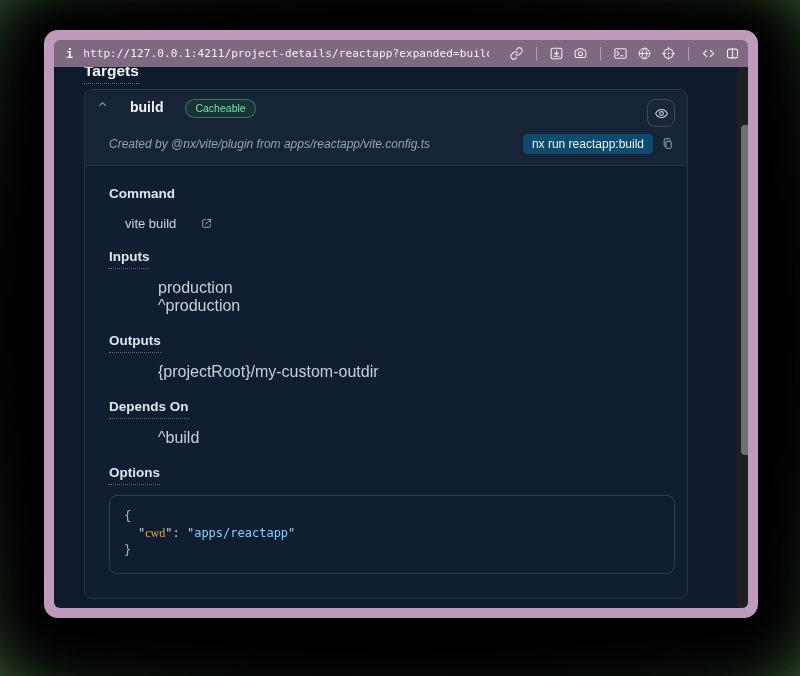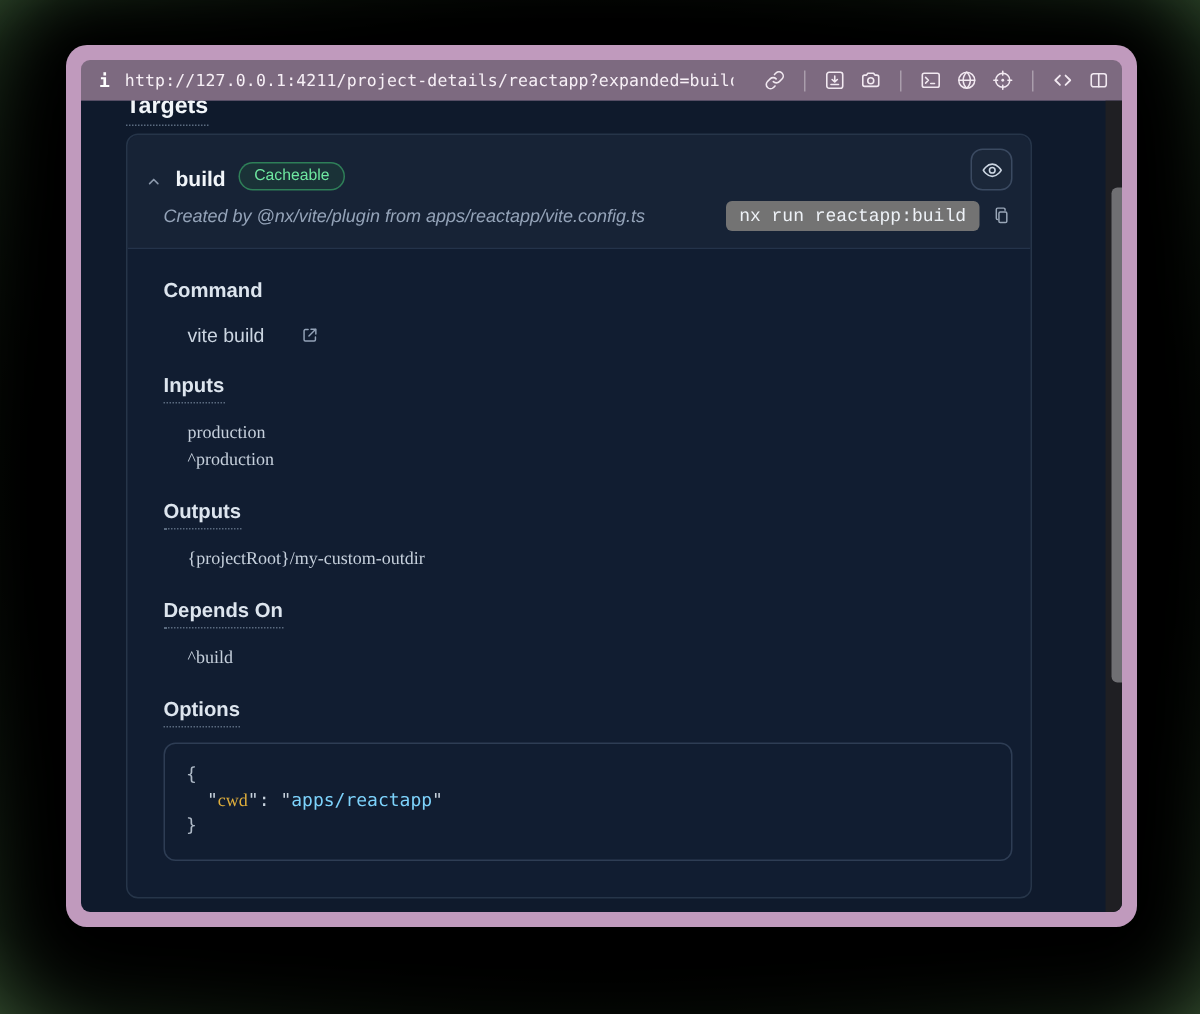--- a/index.html
+++ b/index.html
@@ -45,7 +45,7 @@
     background:rgba(255,255,255,0.028);
     border-bottom:1px solid #24334a; border-radius:8px 8px 0 0;
   }
-  .t-header { display:flex; align-items:flex-end; gap:9px; padding:9px 12px 4px 12px; cursor:pointer; }
+  .t-header { display:flex; align-items:flex-start; gap:22px; padding:9px 12px 4px 12px; cursor:pointer; }
   .t-name { font-weight:700; font-size:14px; color:#f1f5f9; }
   .chev { color:#8b98ab; display:flex; }
   .badge {

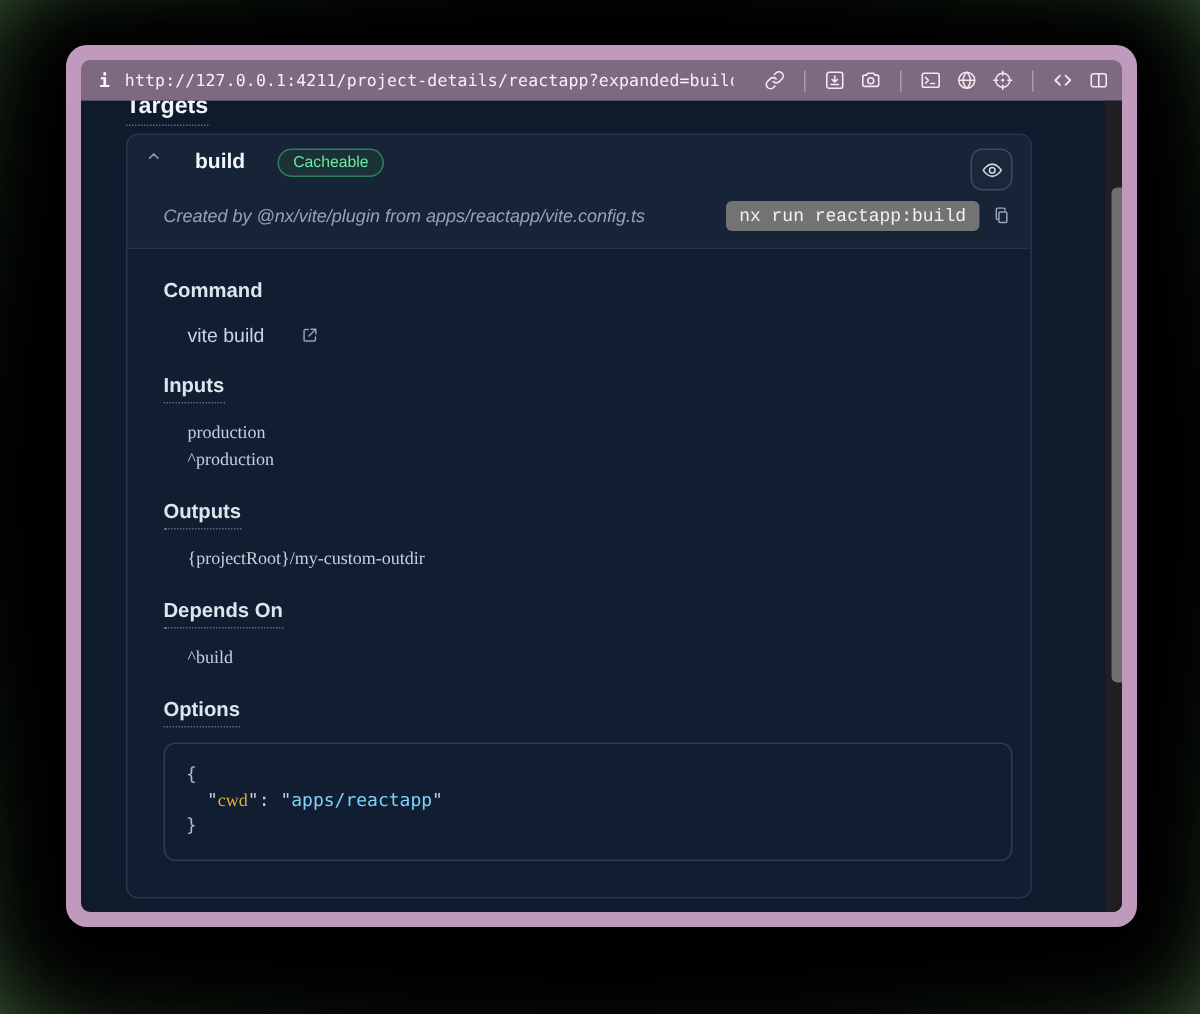--- a/index.html
+++ b/index.html
@@ -61,8 +61,8 @@
   .created { font-style:italic; color:#94a3b8; font-size:12px; }
   .sub-right { margin-left:auto; display:flex; align-items:center; gap:8px; }
   .chip {
-    font-family:Liberation Mono, monospace; font-size:12px; color:#eef2f7;
-    background:#737373; padding:3px 9px; border-radius:4px; white-space:pre;
+    font-family:Liberation Sans, sans-serif; font-size:12px; color:#eef2f7;
+    background:#0c4a6e; padding:3px 9px; border-radius:4px; white-space:pre;
   }
   .copy-btn { color:#9aa7b8; display:flex; cursor:pointer; }
   

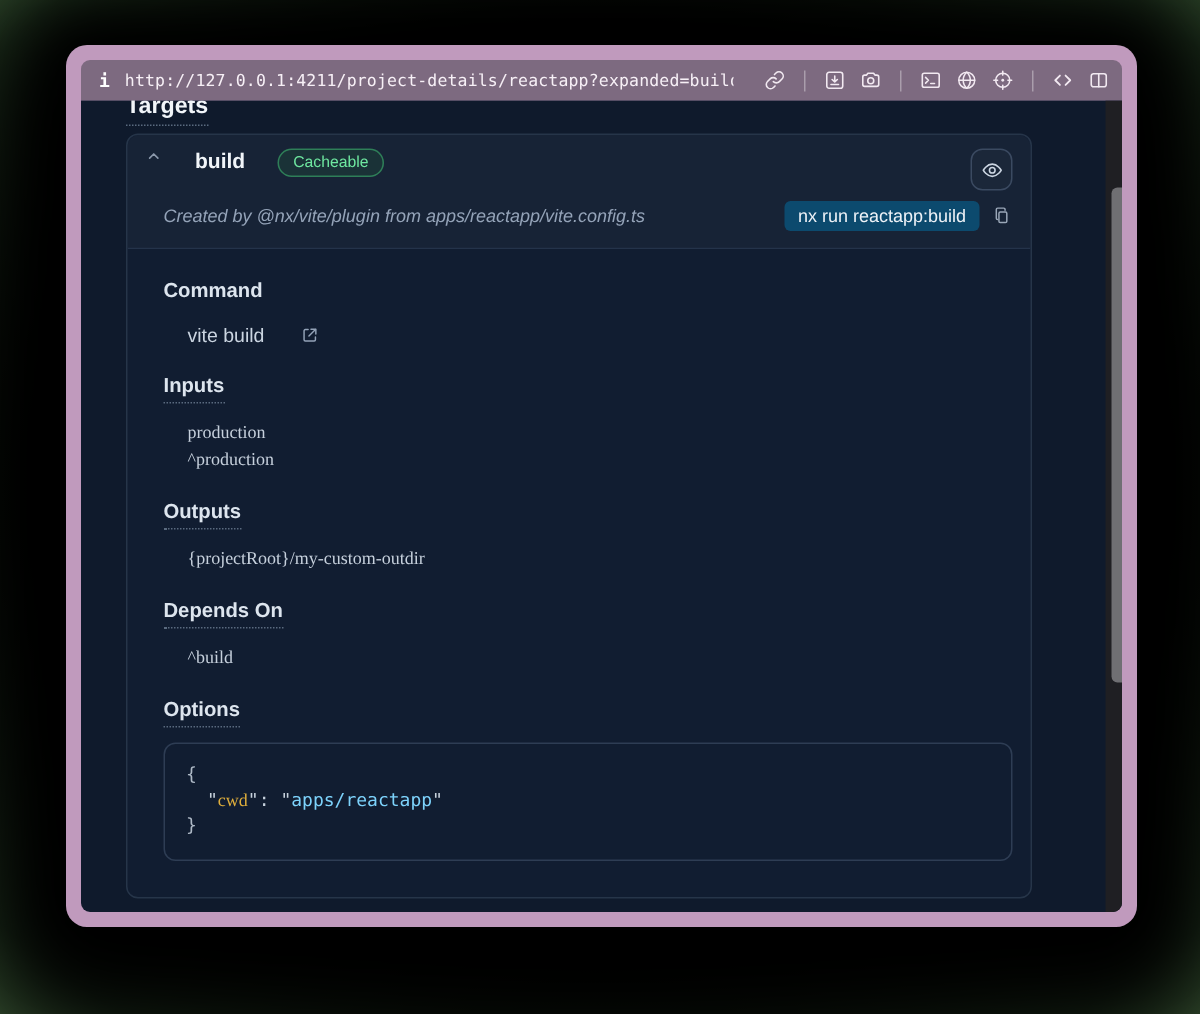--- a/index.html
+++ b/index.html
@@ -72,8 +72,8 @@
   .ext-link { color:#94a3b8; display:flex; cursor:pointer; }
   .mono-group { margin:15px 0 0 16px; }
   .mono-line {
-    font-family:Liberation Serif, serif; font-size:12px; color:#c6d0dc;
-    line-height:18px; white-space:pre;
+    font-family:Liberation Sans, sans-serif; font-size:16px; color:#c6d0dc;
+    line-height:18px; white-space:pre;margin-left:33px;
   }
   .mono-bold { font-weight:700; color:#d7dfe8; }
   .json-box {

